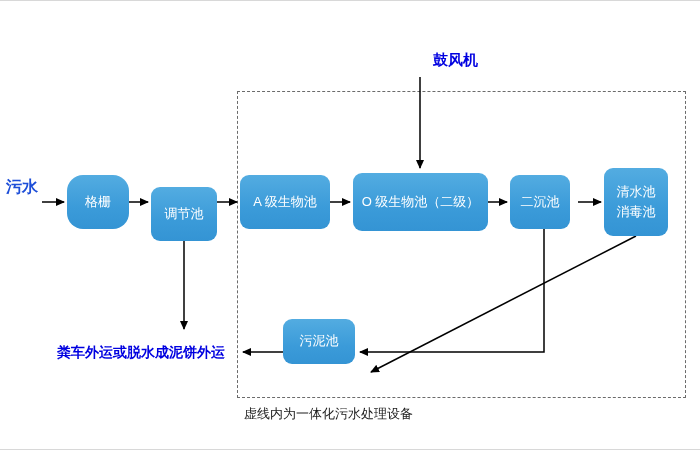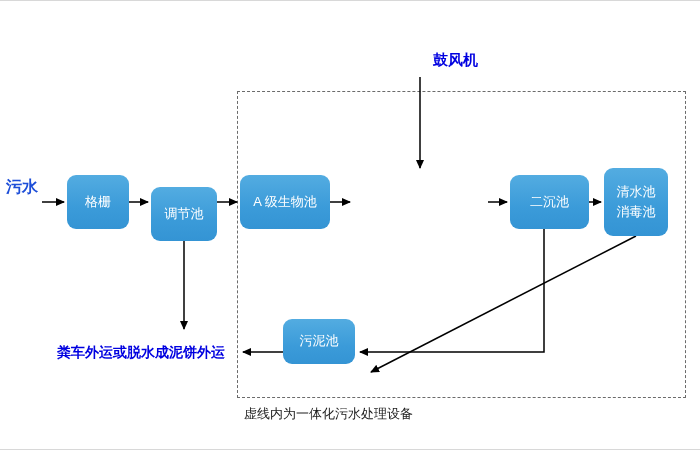--- a/index.html
+++ b/index.html
@@ -30,7 +30,7 @@
     text-align: center;
     white-space: nowrap;
   }
-  .b-grid   { left: 67px;  top: 174px; width: 62px;  height: 54px; }
+  .b-grid   { left: 67px;  top: 174px; width: 62px;  height: 54px; border-radius: 16px; }
   .b-reg    { left: 151px; top: 174px; width: 66px;  height: 54px; margin-top: 12px; }
   .b-abio   { left: 240px; top: 174px; width: 90px;  height: 54px; }
   .b-obio   { left: 353px; top: 172px; width: 135px; height: 58px; }

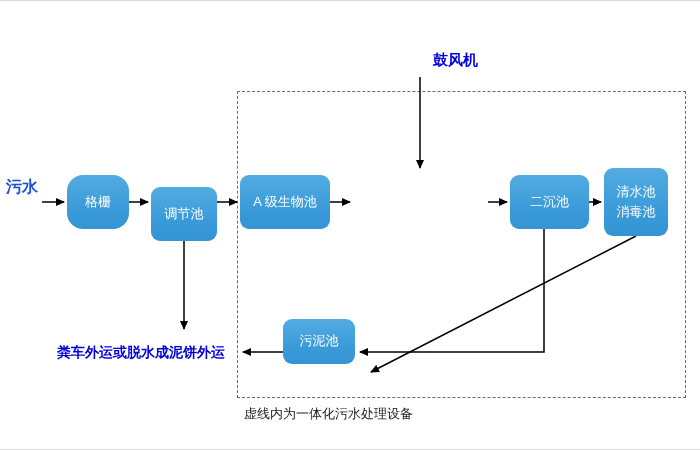--- a/index.html
+++ b/index.html
@@ -92,6 +92,7 @@
   <div class="box b-grid">格栅</div>
   <div class="box b-reg">调节池</div>
   <div class="box b-abio">A 级生物池</div>
+  <div class="box b-obio">O 级生物池（二级）</div>
   <div class="box b-sec">二沉池</div>
   <div class="box b-clear">
     <span>清水池</span>

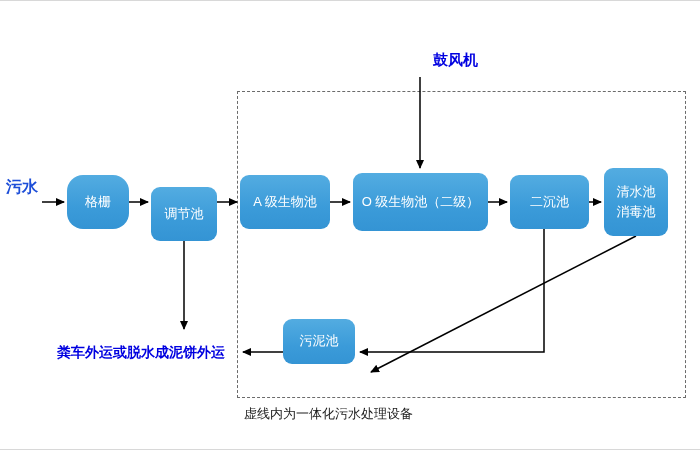--- a/index.html
+++ b/index.html
@@ -34,7 +34,7 @@
   .b-reg    { left: 151px; top: 174px; width: 66px;  height: 54px; margin-top: 12px; }
   .b-abio   { left: 240px; top: 174px; width: 90px;  height: 54px; }
   .b-obio   { left: 353px; top: 172px; width: 135px; height: 58px; }
-  .b-sec    { left: 510px; top: 174px; width: 79px;  height: 54px; }
+  .b-sec    { left: 510px; top: 174px; width: 60px;  height: 54px; }
   .b-clear  { left: 604px; top: 167px; width: 64px;  height: 68px; }
   .b-sludge { left: 283px; top: 318px; width: 72px;  height: 45px; }
 

